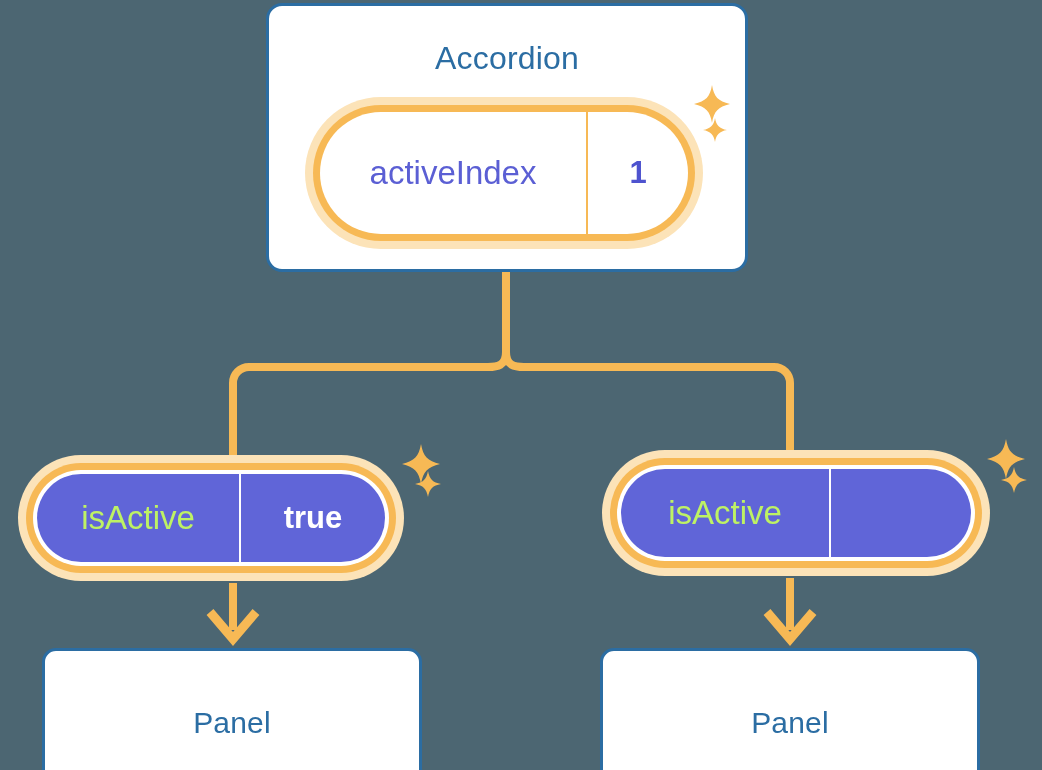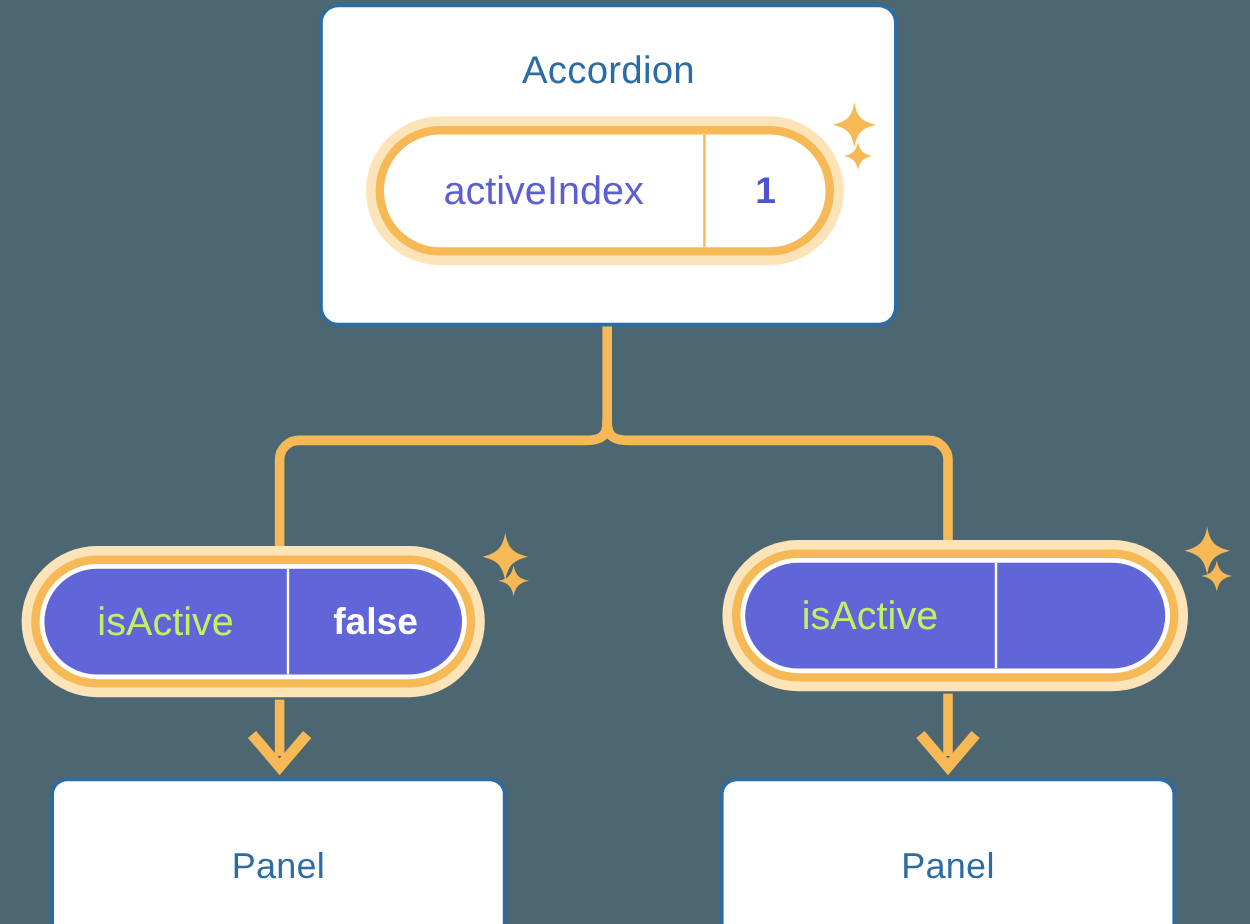--- a/index.html
+++ b/index.html
@@ -121,7 +121,7 @@
     left: 305px;
     top: 97px;
     width: 398px;
-    height: 124px;
+    height: 152px;
   }
   #pill-active-index .pill-inner {
     background: #ffffff;

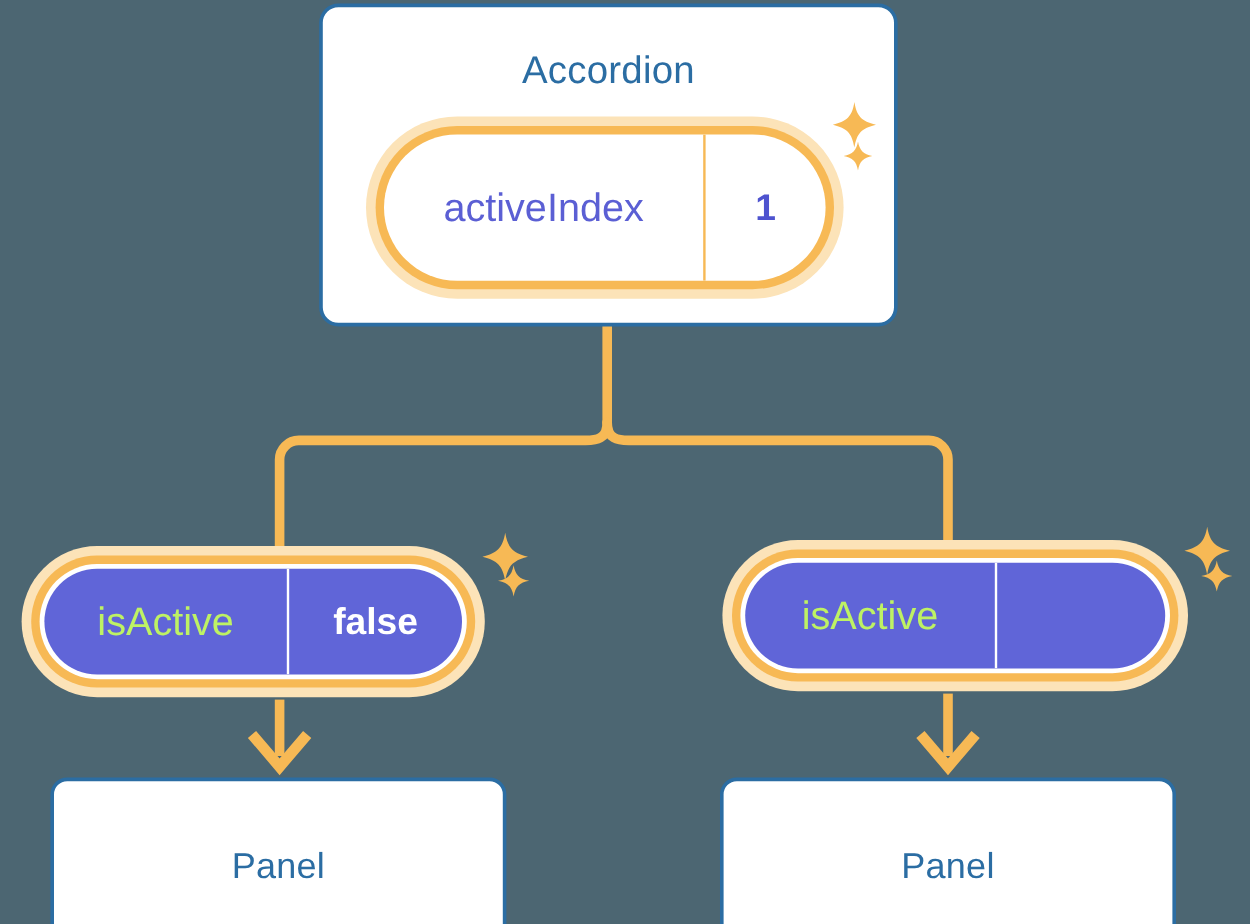--- a/index.html
+++ b/index.html
@@ -246,7 +246,7 @@
       <div class="pill-inner">
         <div class="pill-body">
           <div class="pill-cell pill-key">isActive</div>
-          <div class="pill-cell pill-val">false</div>
+          <div class="pill-cell pill-val">true</div>
         </div>
       </div>
     </div>

